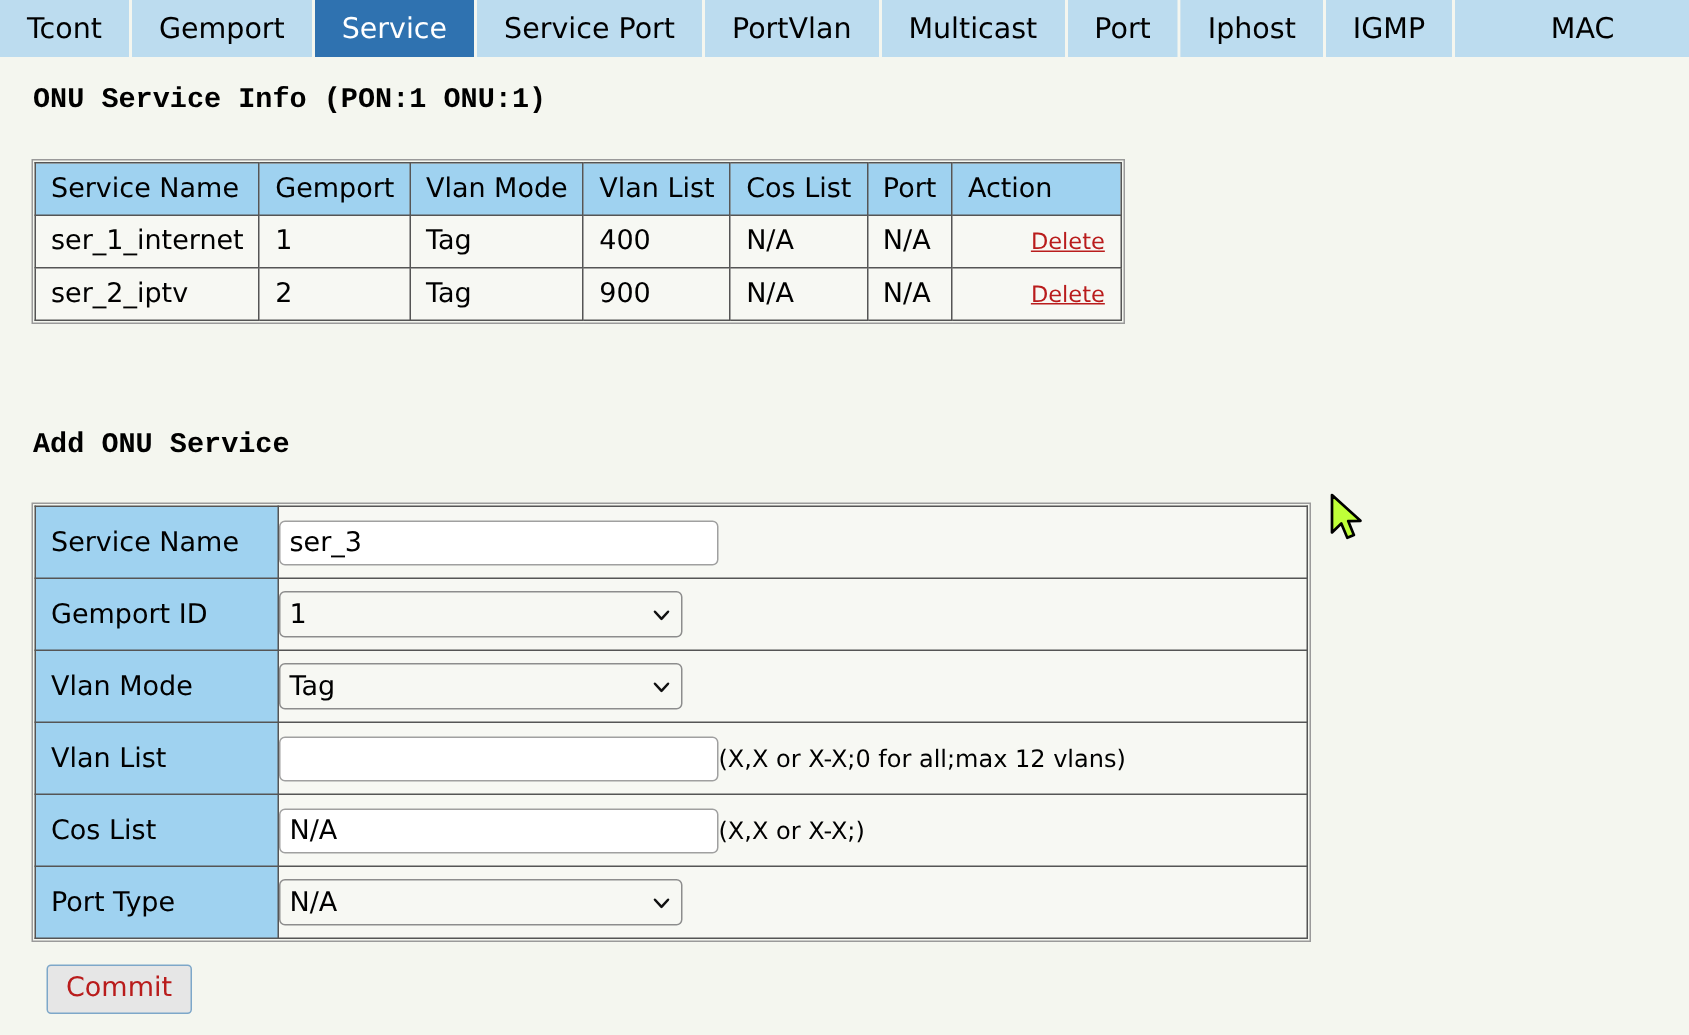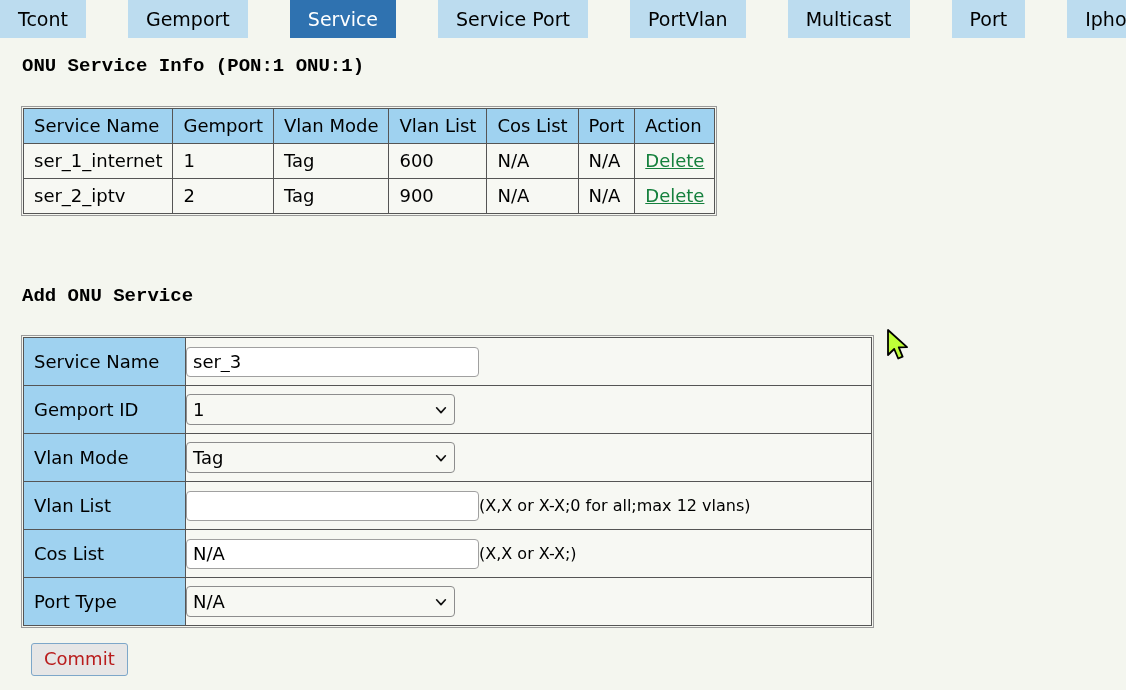--- a/index.html
+++ b/index.html
@@ -22,7 +22,6 @@
     height: 38px;
     background: #f4f6ef;
     align-items: stretch;
-    gap: 40px;
   }
   .tab {
     flex: 0 0 auto;

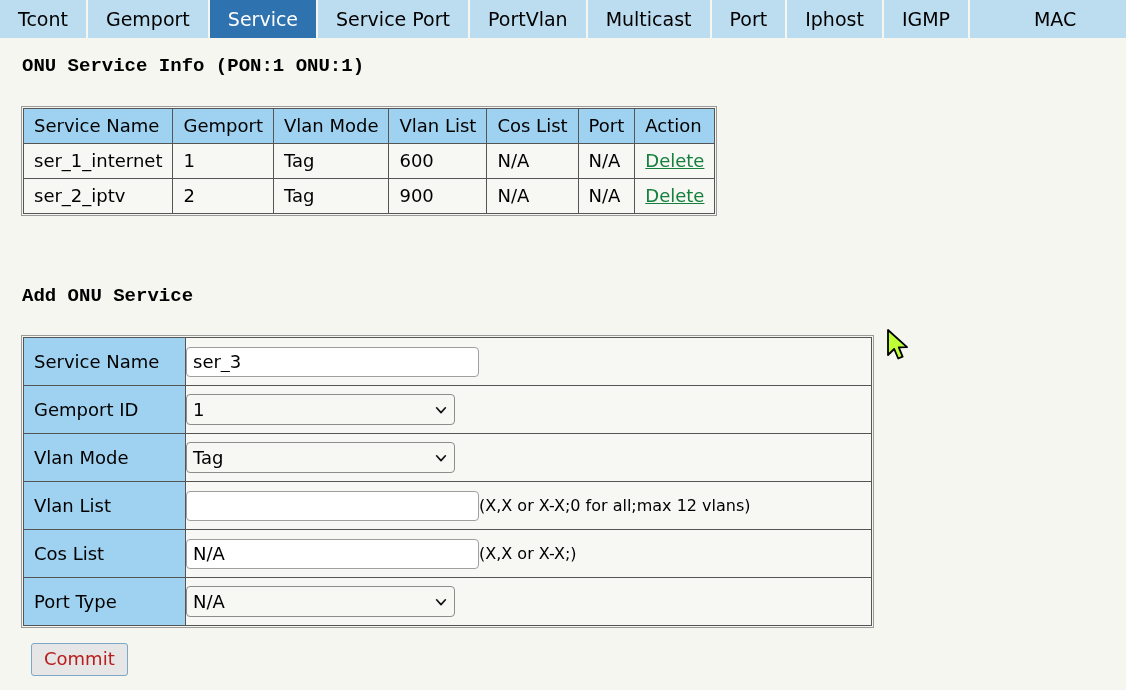--- a/index.html
+++ b/index.html
@@ -234,7 +234,7 @@
         <td>ser_1_internet</td>
         <td>1</td>
         <td>Tag</td>
-        <td>600</td>
+        <td>400</td>
         <td>N/A</td>
         <td>N/A</td>
         <td><a class="delete-link" href="#">Delete</a></td>

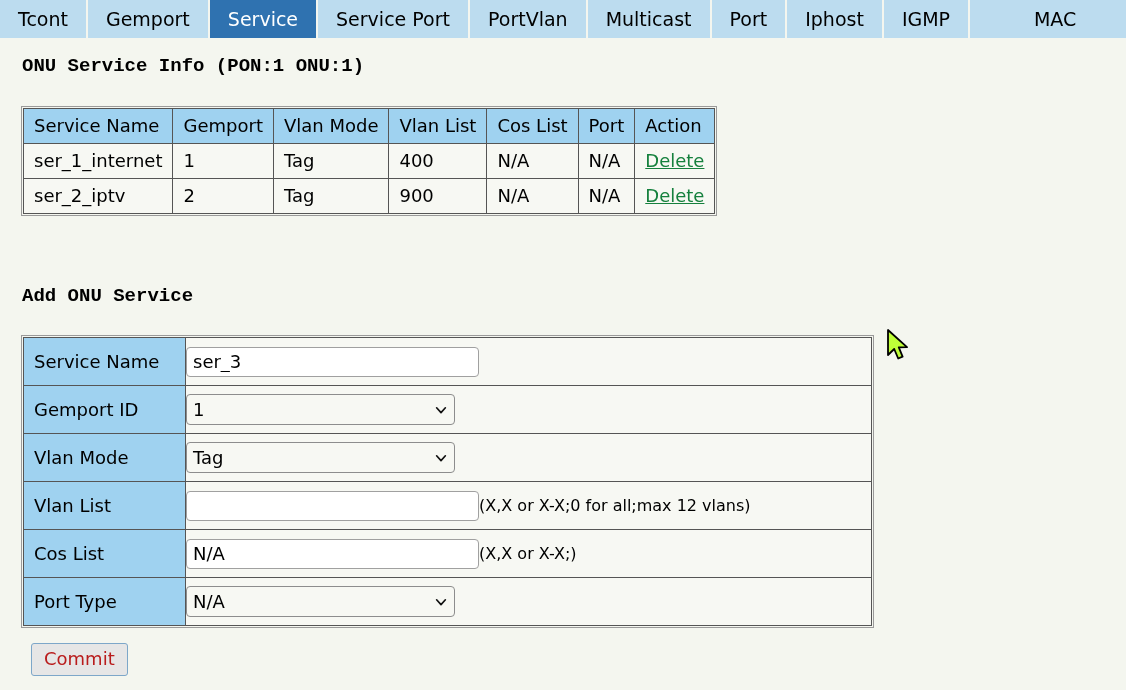--- a/index.html
+++ b/index.html
@@ -85,9 +85,10 @@
     background: #f7f8f3;
   }
   a.delete-link {
-    color: #15803d;
+    color: #b91c1c;
     text-decoration: underline;
-    font-size: 18px;
+    font-size: 15px;
+    margin-left: 42px;
   }
 
   

